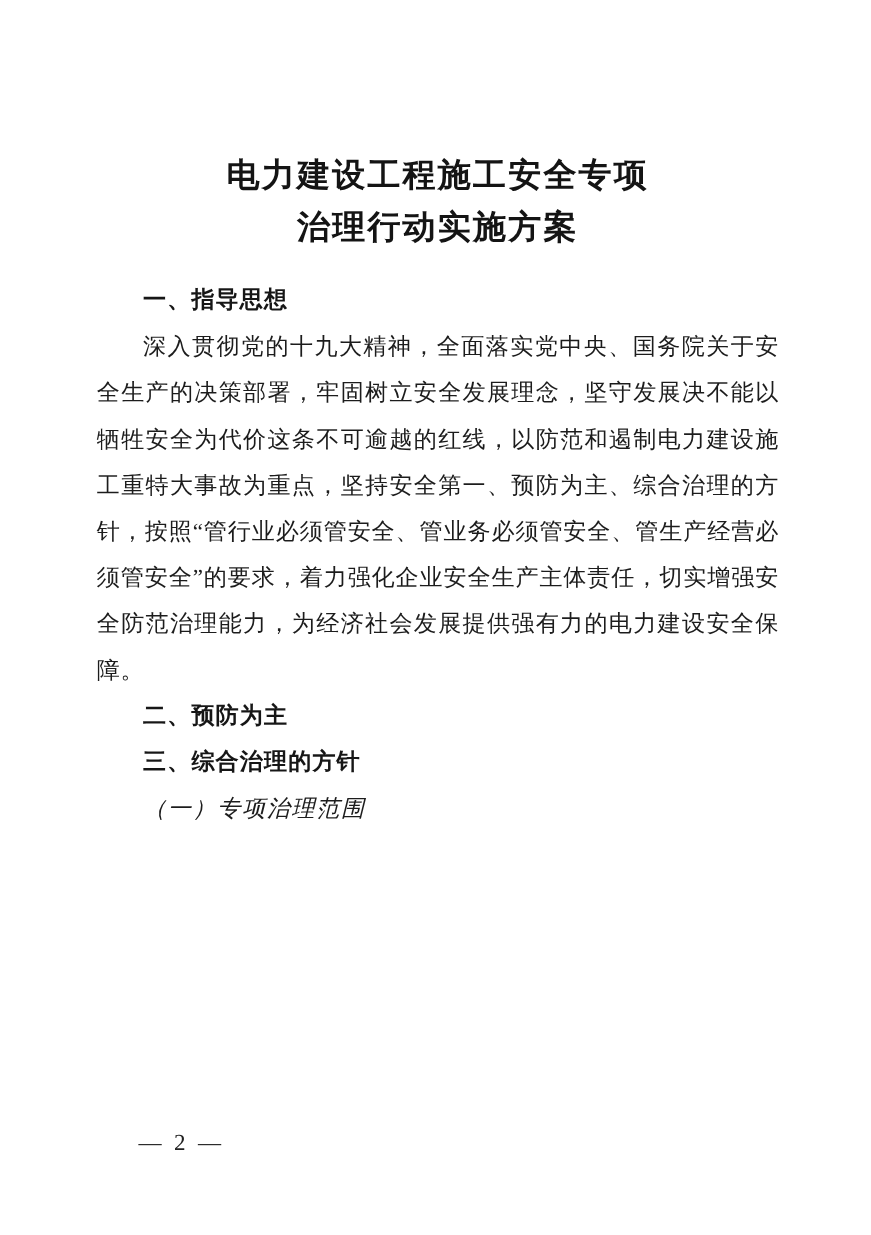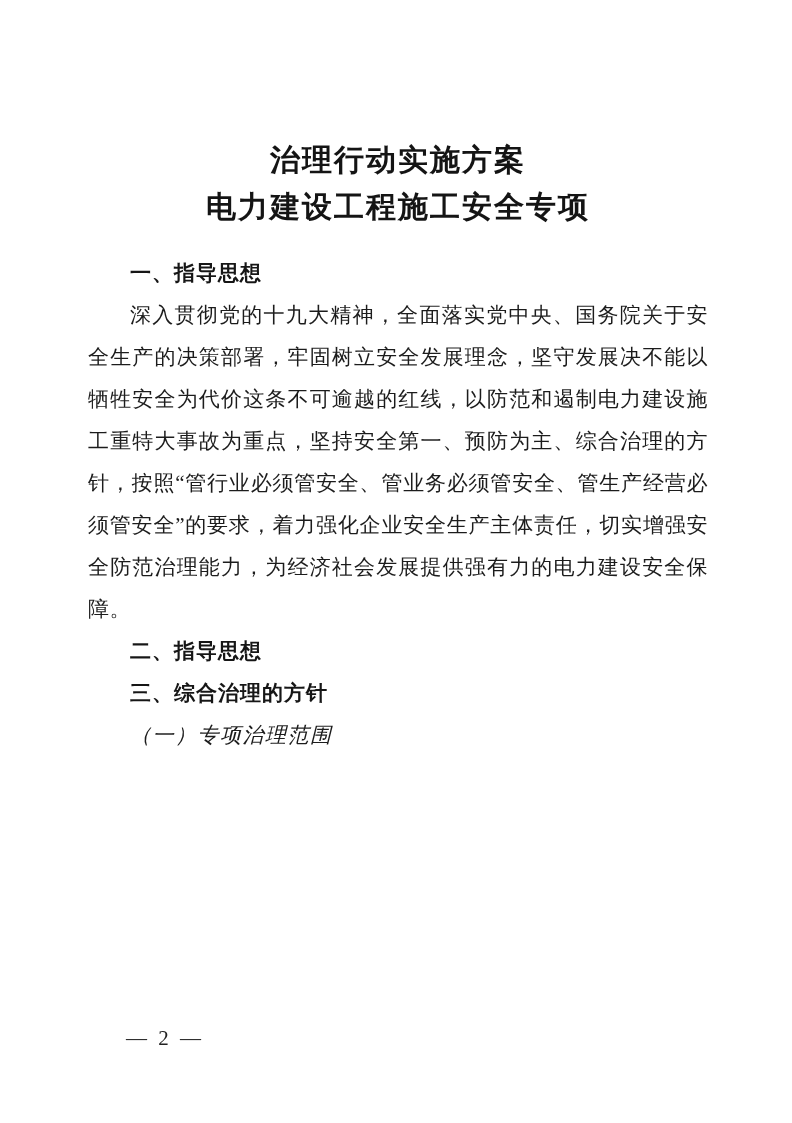--- a/index.html
+++ b/index.html
@@ -70,8 +70,8 @@
 <div class="page">
 
   <div class="doc-title">
+    <div>电力建设工程施工安全专项</div>
     <div>治理行动实施方案</div>
-    <div>电力建设工程施工安全专项</div>
   </div>
 
   <div class="doc-body">

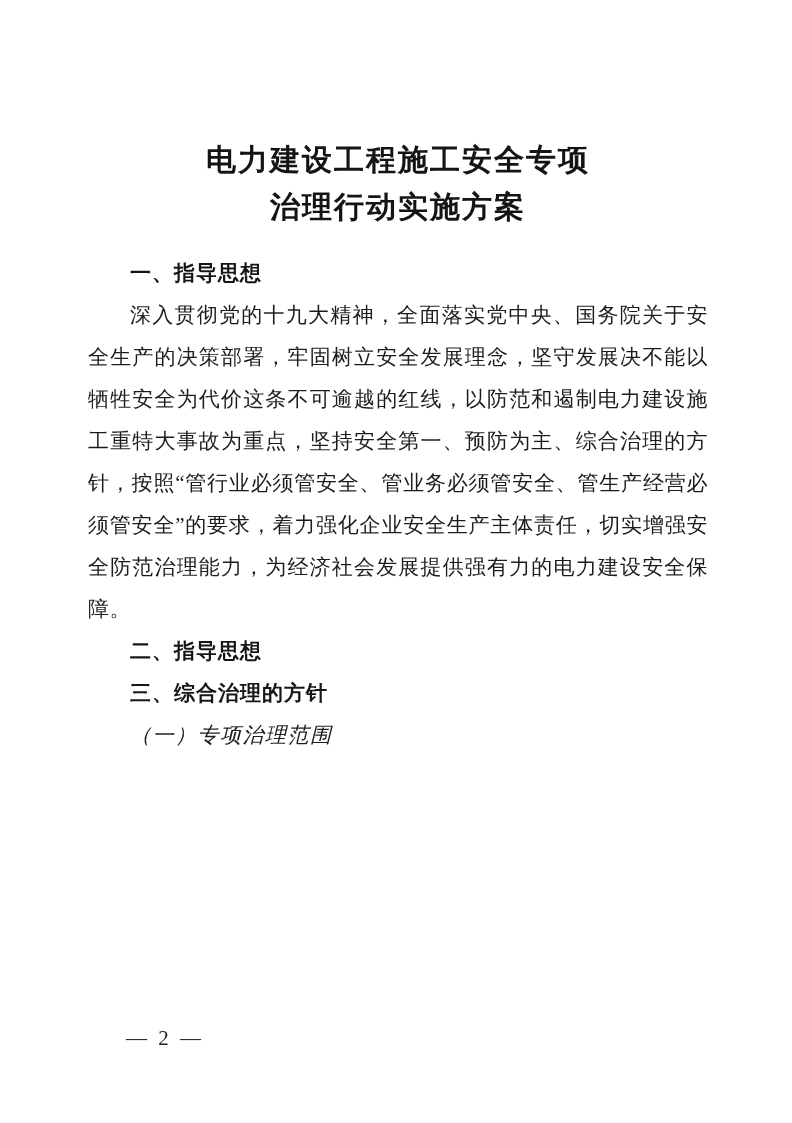--- a/index.html
+++ b/index.html
@@ -77,7 +77,7 @@
   <div class="doc-body">
     <p class="heading">一、指导思想</p>
     <p class="para">深入贯彻党的十九大精神，全面落实党中央、国务院关于安全生产的决策部署，牢固树立安全发展理念，坚守发展决不能以牺牲安全为代价这条不可逾越的红线，以防范和遏制电力建设施工重特大事故为重点，坚持安全第一、预防为主、综合治理的方针，按照“管行业必须管安全、管业务必须管安全、管生产经营必须管安全”的要求，着力强化企业安全生产主体责任，切实增强安全防范治理能力，为经济社会发展提供强有力的电力建设安全保障。</p>
-    <p class="heading">二、指导思想</p>
+    <p class="heading">二、预防为主</p>
     <p class="heading">三、综合治理的方针</p>
     <p class="subheading">（一）专项治理范围</p>
   </div>

